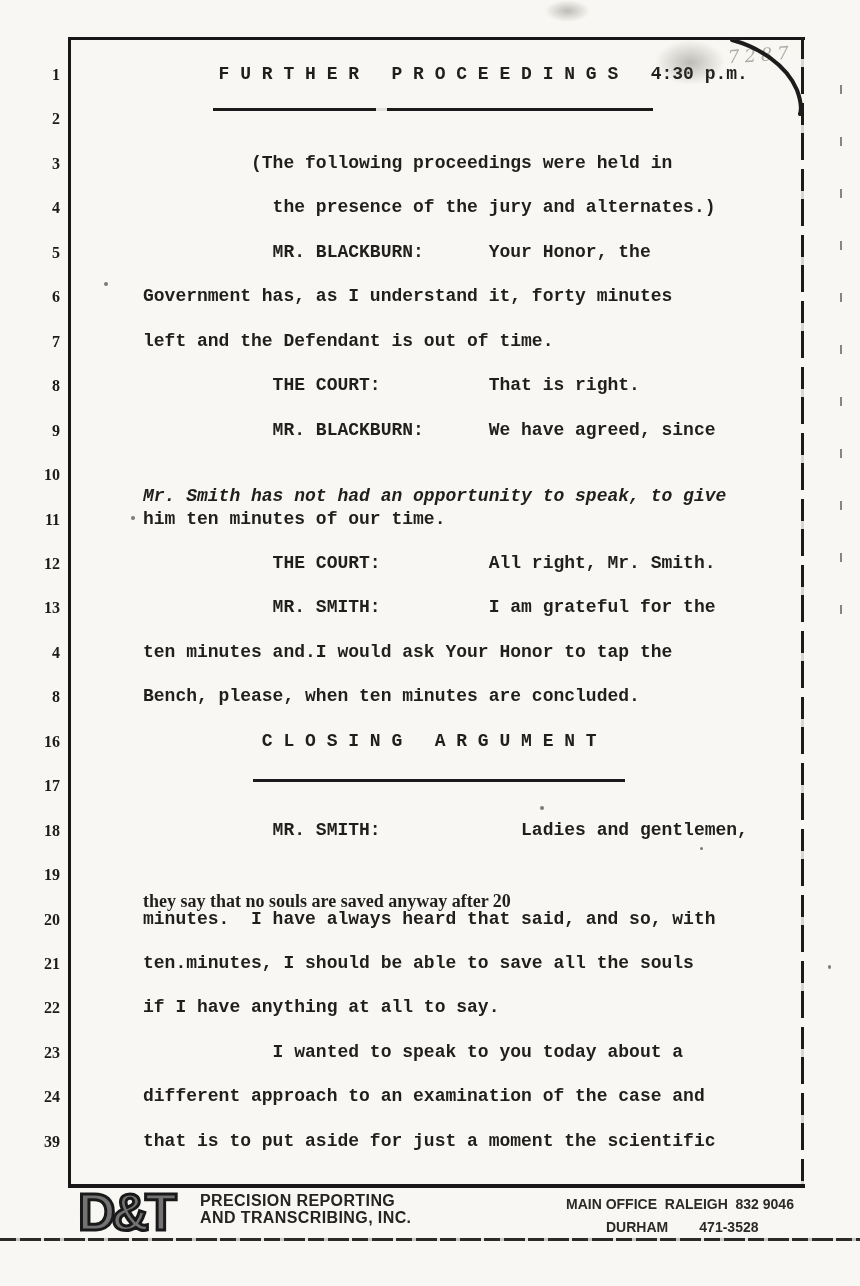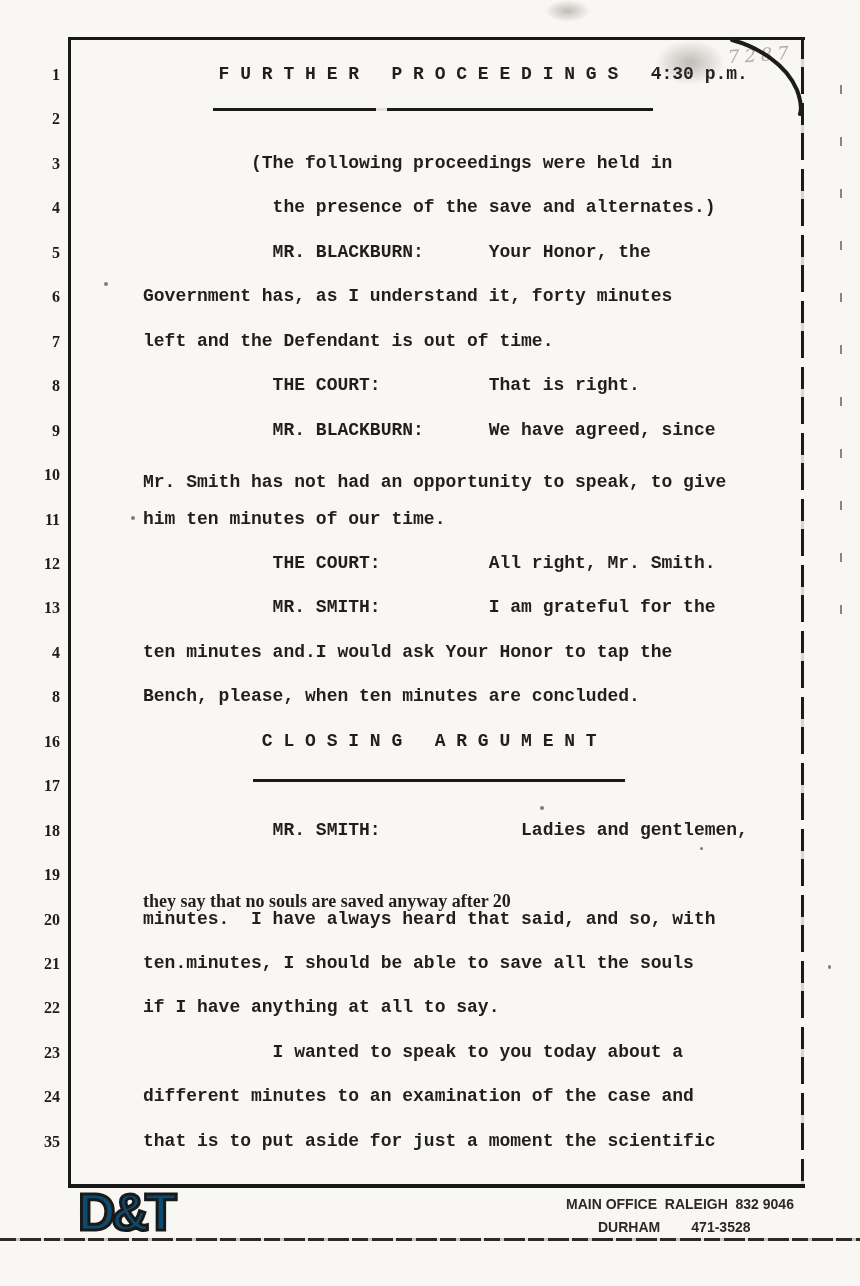--- a/index.html
+++ b/index.html
@@ -103,7 +103,7 @@
       <div class="line-num" style="top: 154.9px;">3</div>
       <div class="line-text" style="top: 152.9px;">          (The following proceedings were held in</div>
       <div class="line-num" style="top: 199.35px;">4</div>
-      <div class="line-text" style="top: 197.35px;">            the presence of the save and alternates.)</div>
+      <div class="line-text" style="top: 197.35px;">            the presence of the jury and alternates.)</div>
       <div class="line-num" style="top: 243.8px;">5</div>
       <div class="line-text" style="top: 241.8px;">            MR. BLACKBURN:      Your Honor, the</div>
       <div class="line-num" style="top: 288.25px;">6</div>

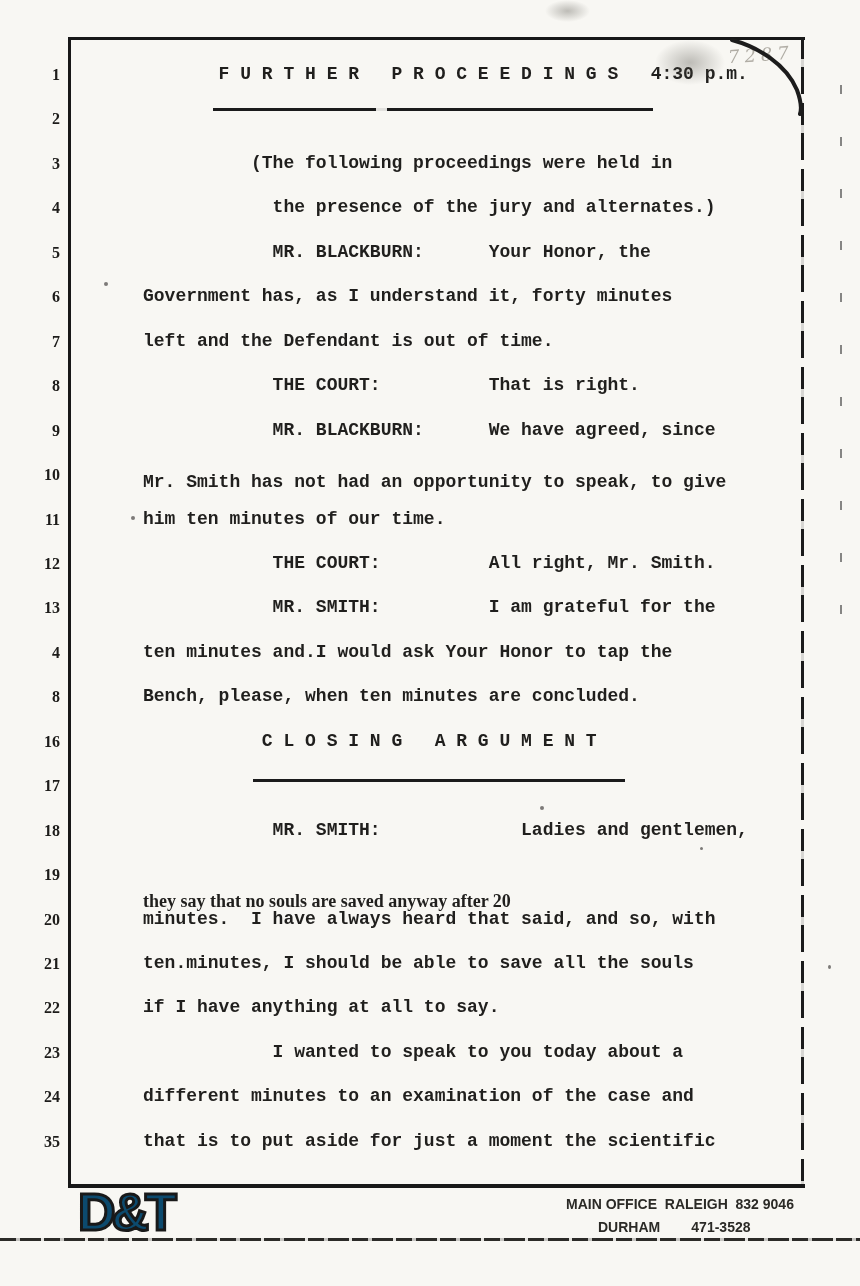--- a/index.html
+++ b/index.html
@@ -115,7 +115,7 @@
       <div class="line-num" style="top: 421.6px;">9</div>
       <div class="line-text" style="top: 419.6px;">            MR. BLACKBURN:      We have agreed, since</div>
       <div class="line-num" style="top: 466.05px;">10</div>
-      <div class="line-text" style="top: 472px;">Mr. Smith has not had an opportunity to speak, to give</div>
+      <div class="line-text" style="top: 486px; font-style: italic;">Mr. Smith has not had an opportunity to speak, to give</div>
       <div class="line-num" style="top: 510.5px;">11</div>
       <div class="line-text" style="top: 508.5px;">him ten minutes of our time.</div>
       <div class="line-num" style="top: 554.95px;">12</div>

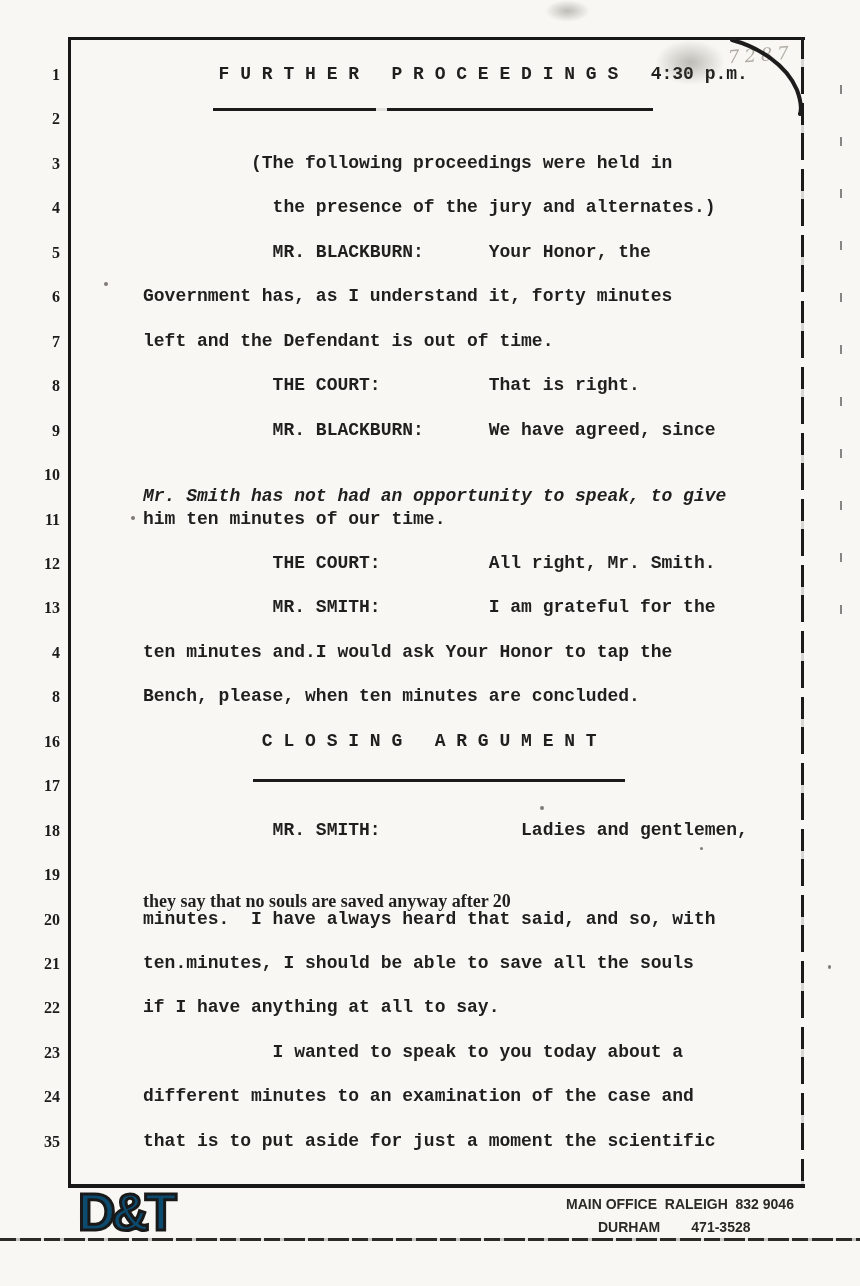--- a/index.html
+++ b/index.html
@@ -142,7 +142,7 @@
       <div class="line-num" style="top: 1043.9px;">23</div>
       <div class="line-text" style="top: 1041.9px;">            I wanted to speak to you today about a</div>
       <div class="line-num" style="top: 1088.35px;">24</div>
-      <div class="line-text" style="top: 1086.35px;">different minutes to an examination of the case and</div>
+      <div class="line-text" style="top: 1086.35px;">different approach to an examination of the case and</div>
       <div class="line-num" style="top: 1132.8px;">35</div>
       <div class="line-text" style="top: 1130.8px;">that is to put aside for just a moment the scientific</div>
     </div>

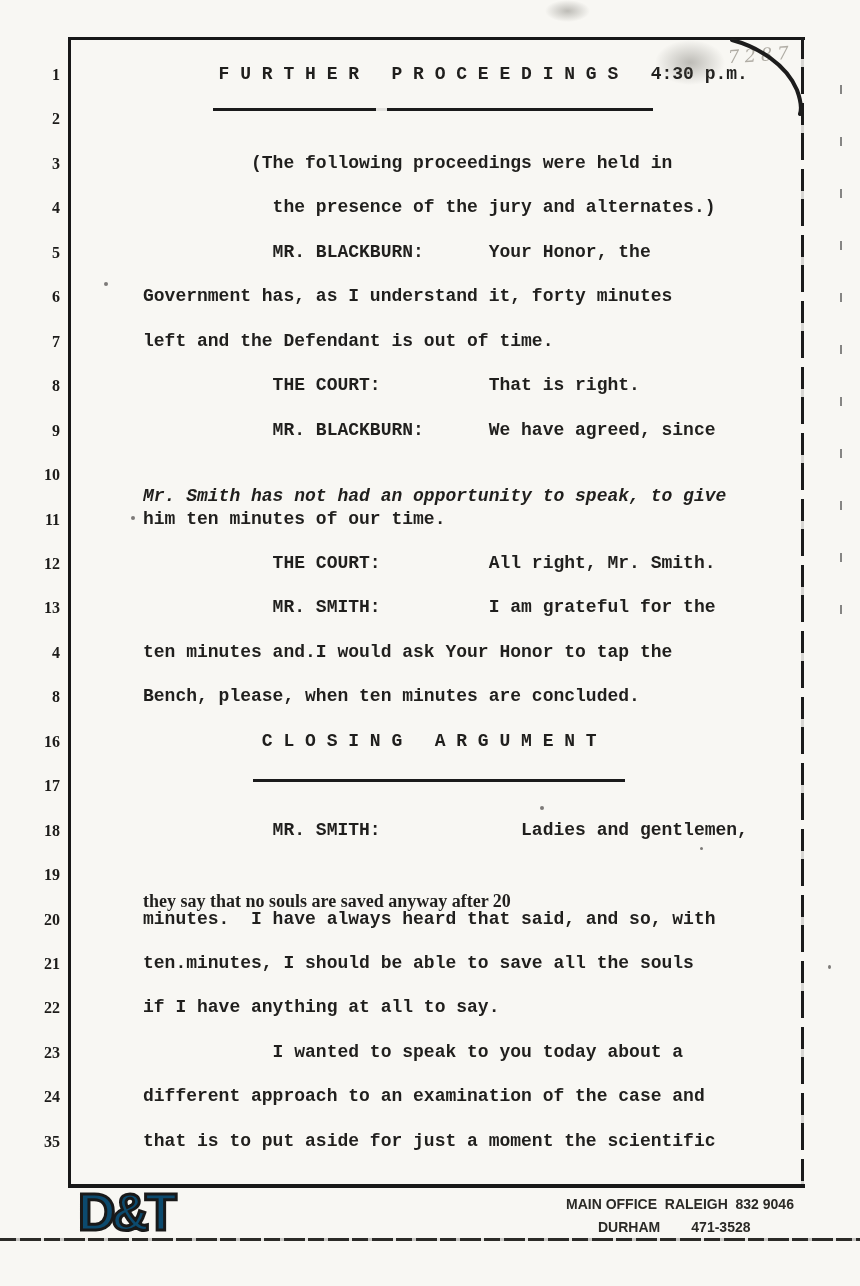--- a/index.html
+++ b/index.html
@@ -143,7 +143,7 @@
       <div class="line-text" style="top: 1041.9px;">            I wanted to speak to you today about a</div>
       <div class="line-num" style="top: 1088.35px;">24</div>
       <div class="line-text" style="top: 1086.35px;">different approach to an examination of the case and</div>
-      <div class="line-num" style="top: 1132.8px;">35</div>
+      <div class="line-num" style="top: 1132.8px;">39</div>
       <div class="line-text" style="top: 1130.8px;">that is to put aside for just a moment the scientific</div>
     </div>
 

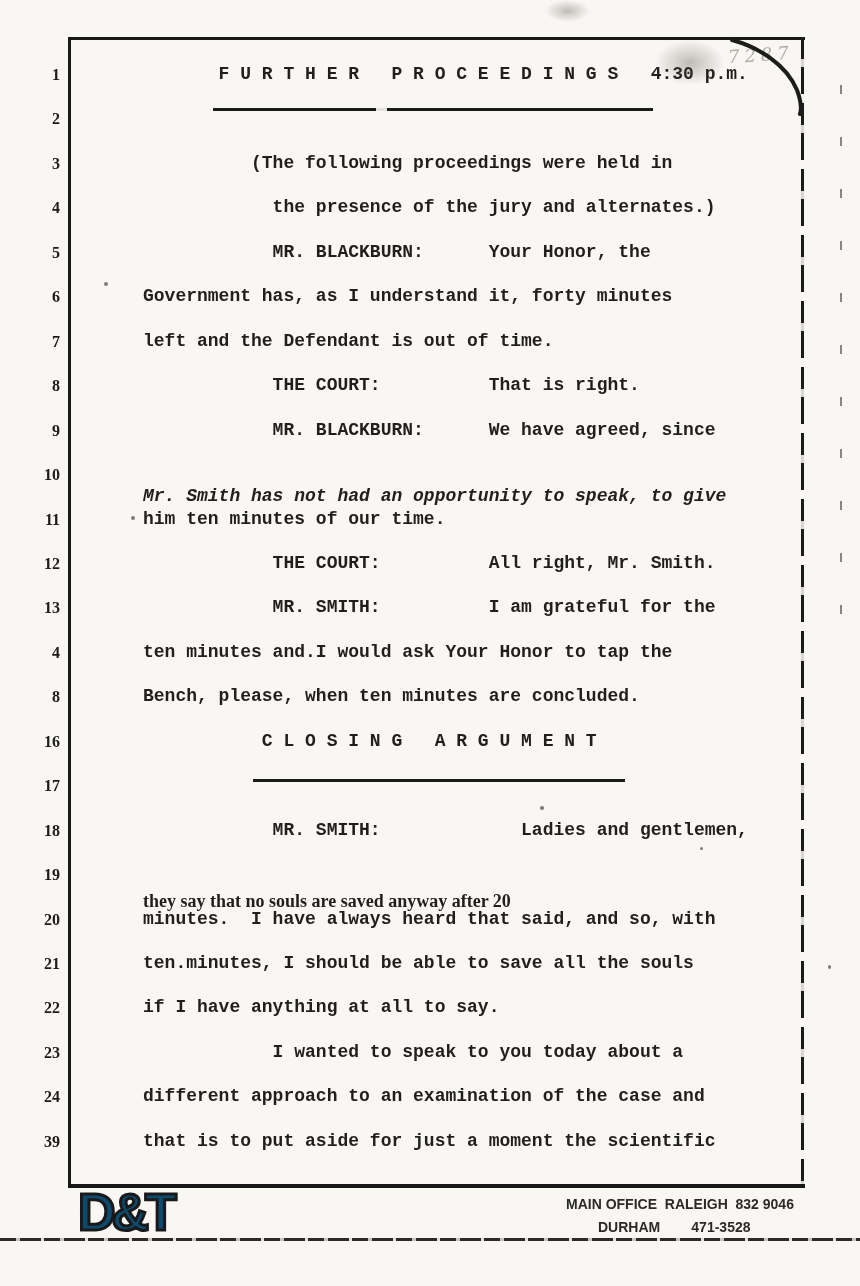--- a/index.html
+++ b/index.html
@@ -65,7 +65,7 @@
   .logo {
     position:absolute; left:78px; top:1186px;
     font-family:"Liberation Sans", sans-serif; font-weight:bold;
-    font-size:52px; letter-spacing:-4px; color:#0c4a6e;
+    font-size:52px; letter-spacing:-4px; color:#737373;
     -webkit-text-stroke:3px #191919; line-height:1;
   }
   .company {

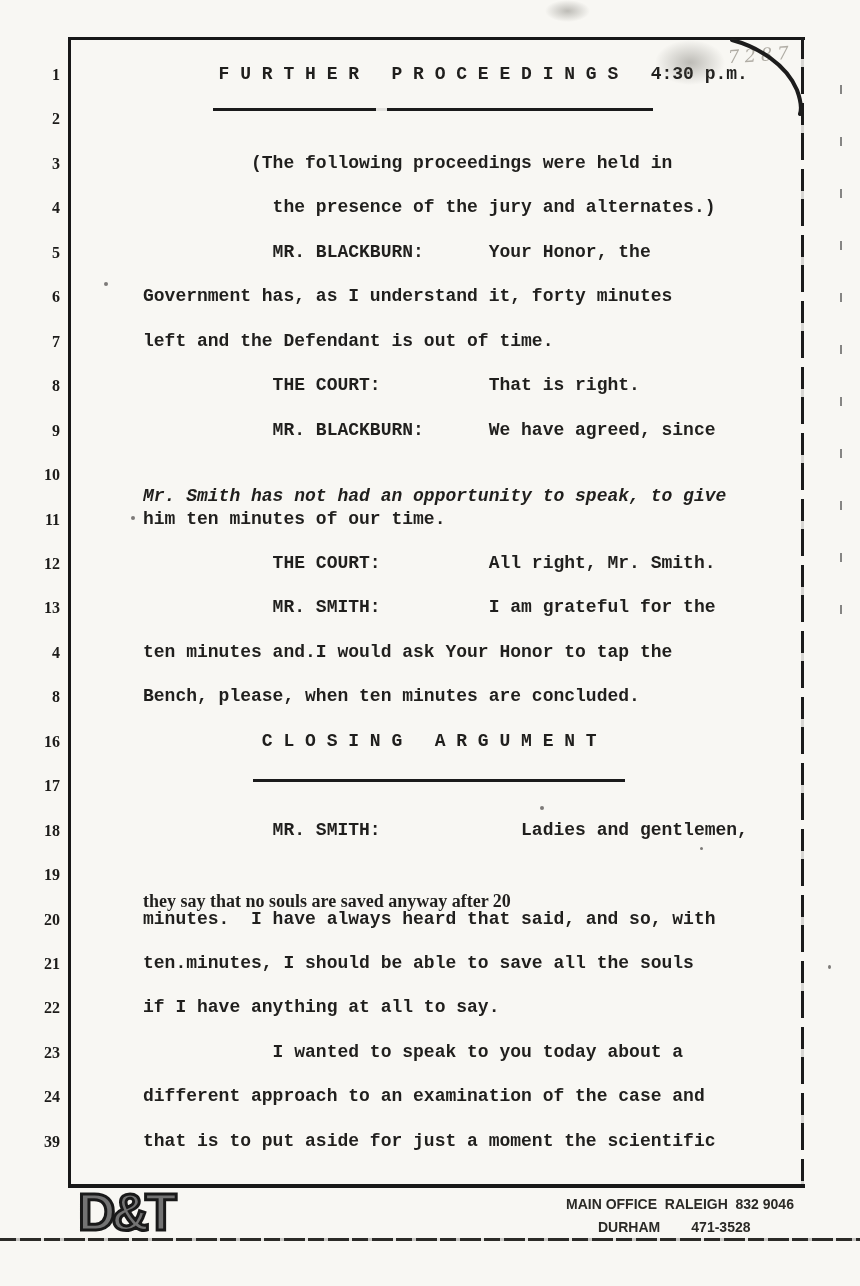--- a/index.html
+++ b/index.html
@@ -165,6 +165,8 @@
   <div class="speck" style="left:828px; top:965px; width:3px; height:4px;"></div>
 
   <div class="logo">D&amp;T</div>
+  <div class="company"><span>PRECISION REPORTING</span>
+<span>AND TRANSCRIBING, INC.</span></div>
   <div class="offices"><span>MAIN OFFICE  RALEIGH  832 9046</span><span class="row2">DURHAM        471-3528</span></div>
   <div class="footer-rule"></div>
 

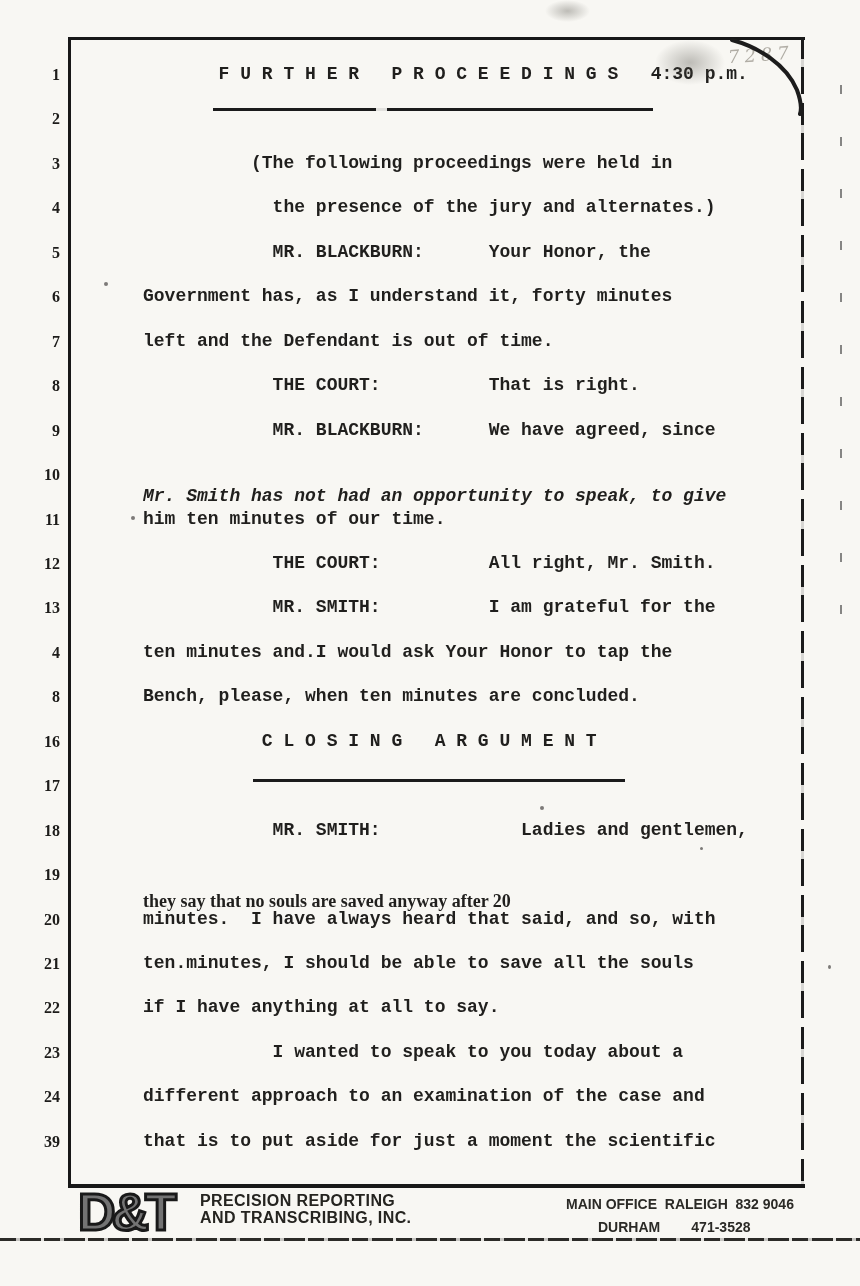--- a/index.html
+++ b/index.html
@@ -79,7 +79,7 @@
     font-family:"Liberation Sans", sans-serif; font-weight:bold;
     font-size:14px; color:#2b2a26; white-space:pre;
   }
-  .offices .row2 { display:block; margin-top:7px; margin-left:32px; }
+  .offices .row2 { display:block; margin-top:7px; margin-left:40px; }
   .footer-rule {
     position:absolute; left:0; top:1238px; width:860px; height:3px;
     background:repeating-linear-gradient(90deg,

